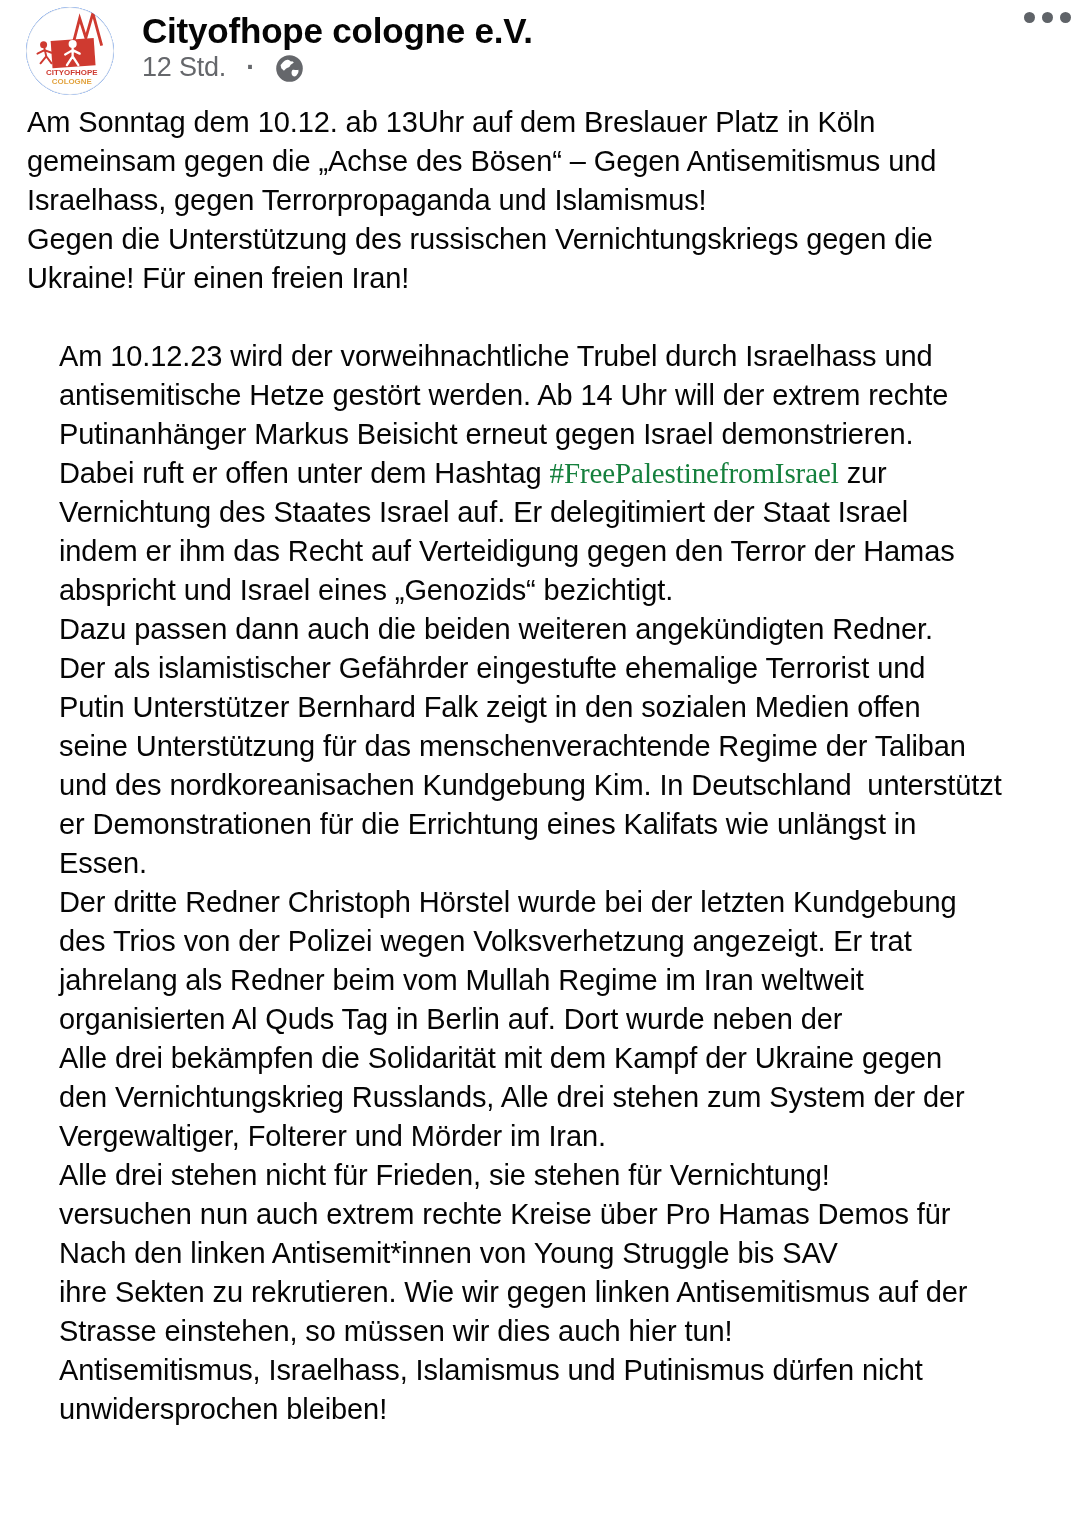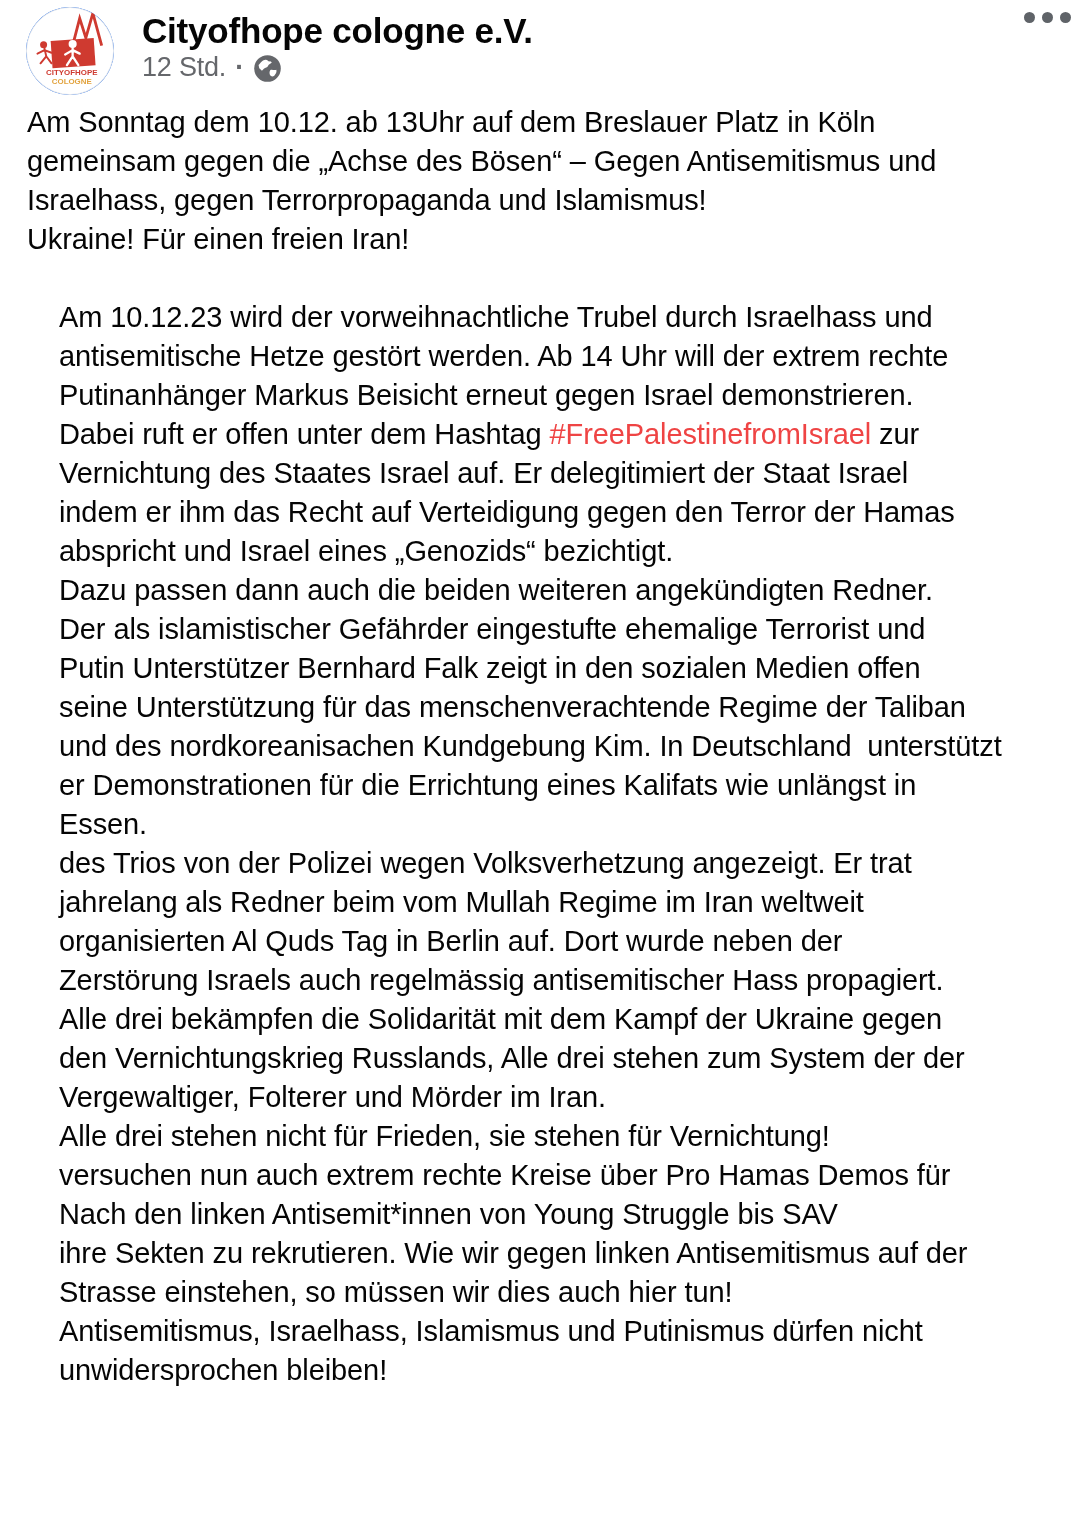--- a/index.html
+++ b/index.html
@@ -45,7 +45,7 @@
     margin-top: 3px;
     display: flex;
     align-items: center;
-    gap: 9px;
+    gap: 20px;
     font-size: 27px;
     color: #65676B;
     letter-spacing: -0.2px;

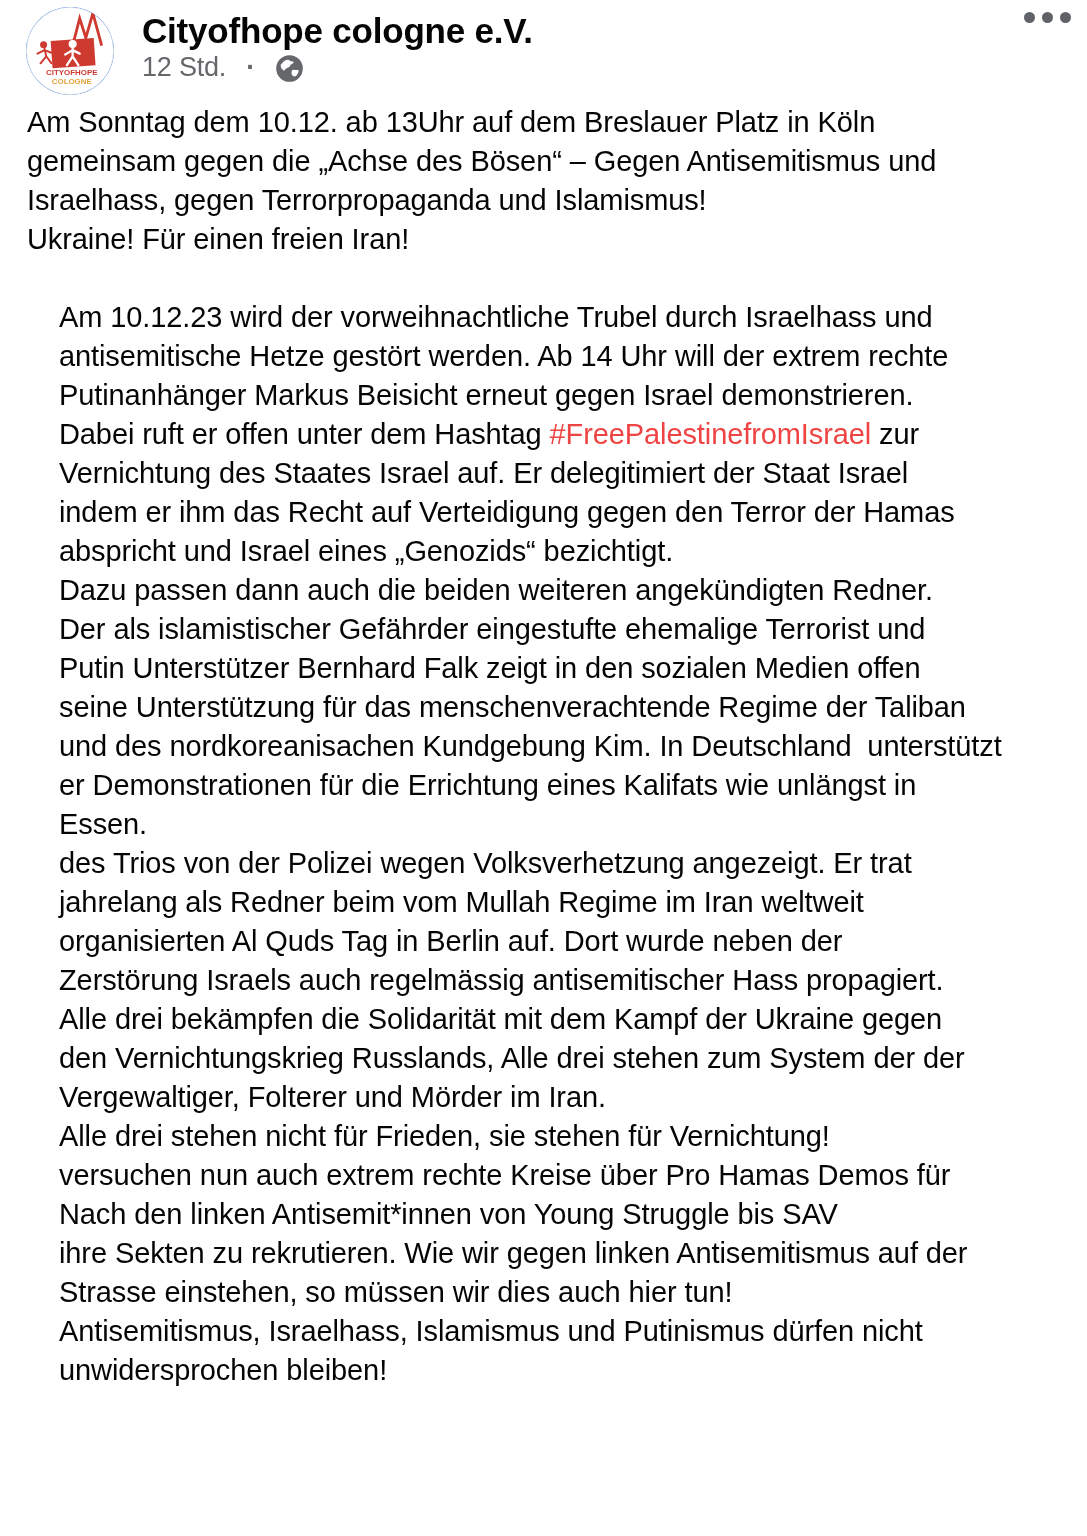--- a/index.html
+++ b/index.html
@@ -139,6 +139,7 @@
         <div class="post-line"><span>Am Sonntag dem 10.12. ab 13Uhr auf dem Breslauer Platz in Köln</span></div>
         <div class="post-line"><span>gemeinsam gegen die „Achse des Bösen“ – Gegen Antisemitismus und</span></div>
         <div class="post-line"><span>Israelhass, gegen Terrorpropaganda und Islamismus!</span></div>
+        <div class="post-line"><span>Gegen die Unterstützung des russischen Vernichtungskriegs gegen die</span></div>
         <div class="post-line"><span>Ukraine! Für einen freien Iran!</span></div>
       </div>
       <div class="post-block">

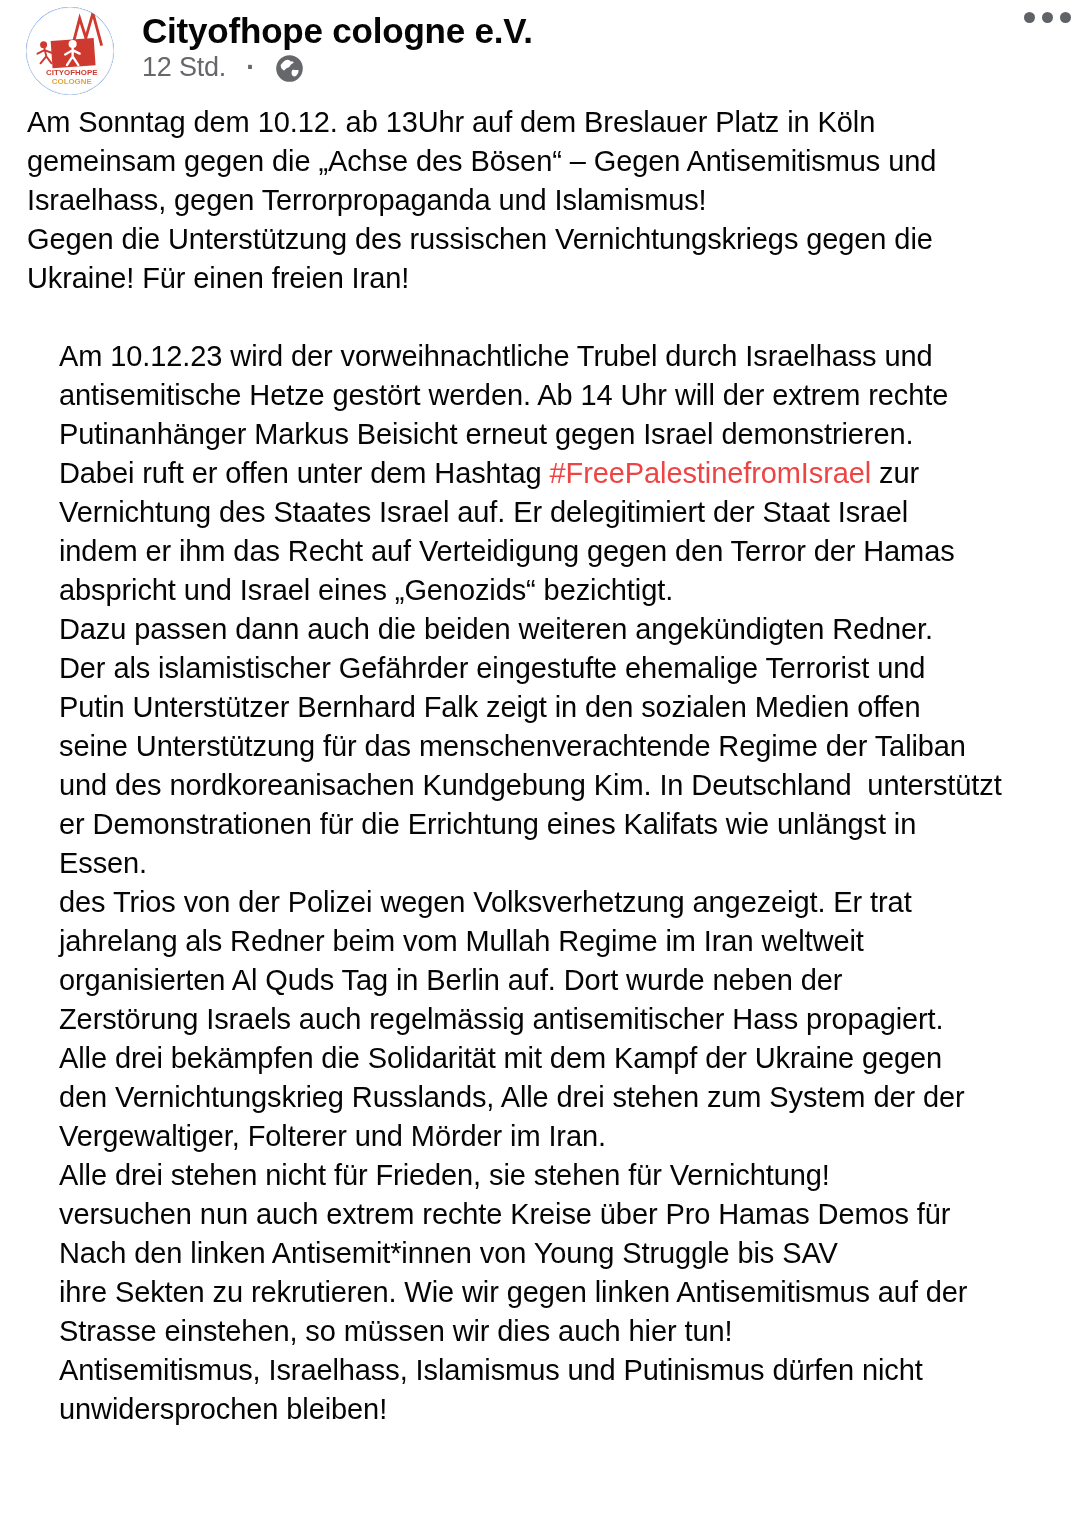--- a/index.html
+++ b/index.html
@@ -80,9 +80,10 @@
   .post-block + .post-block { margin-top: 39px; margin-left: 32px; }
   .post-line { white-space: pre; }
   a.hashtag, span.hashtag {
-    color: #ef4444;
+    color: #15803d;
     text-decoration: none;
     cursor: pointer;
+    font-family: Liberation Serif, serif;
   }
 </style>
 </head>

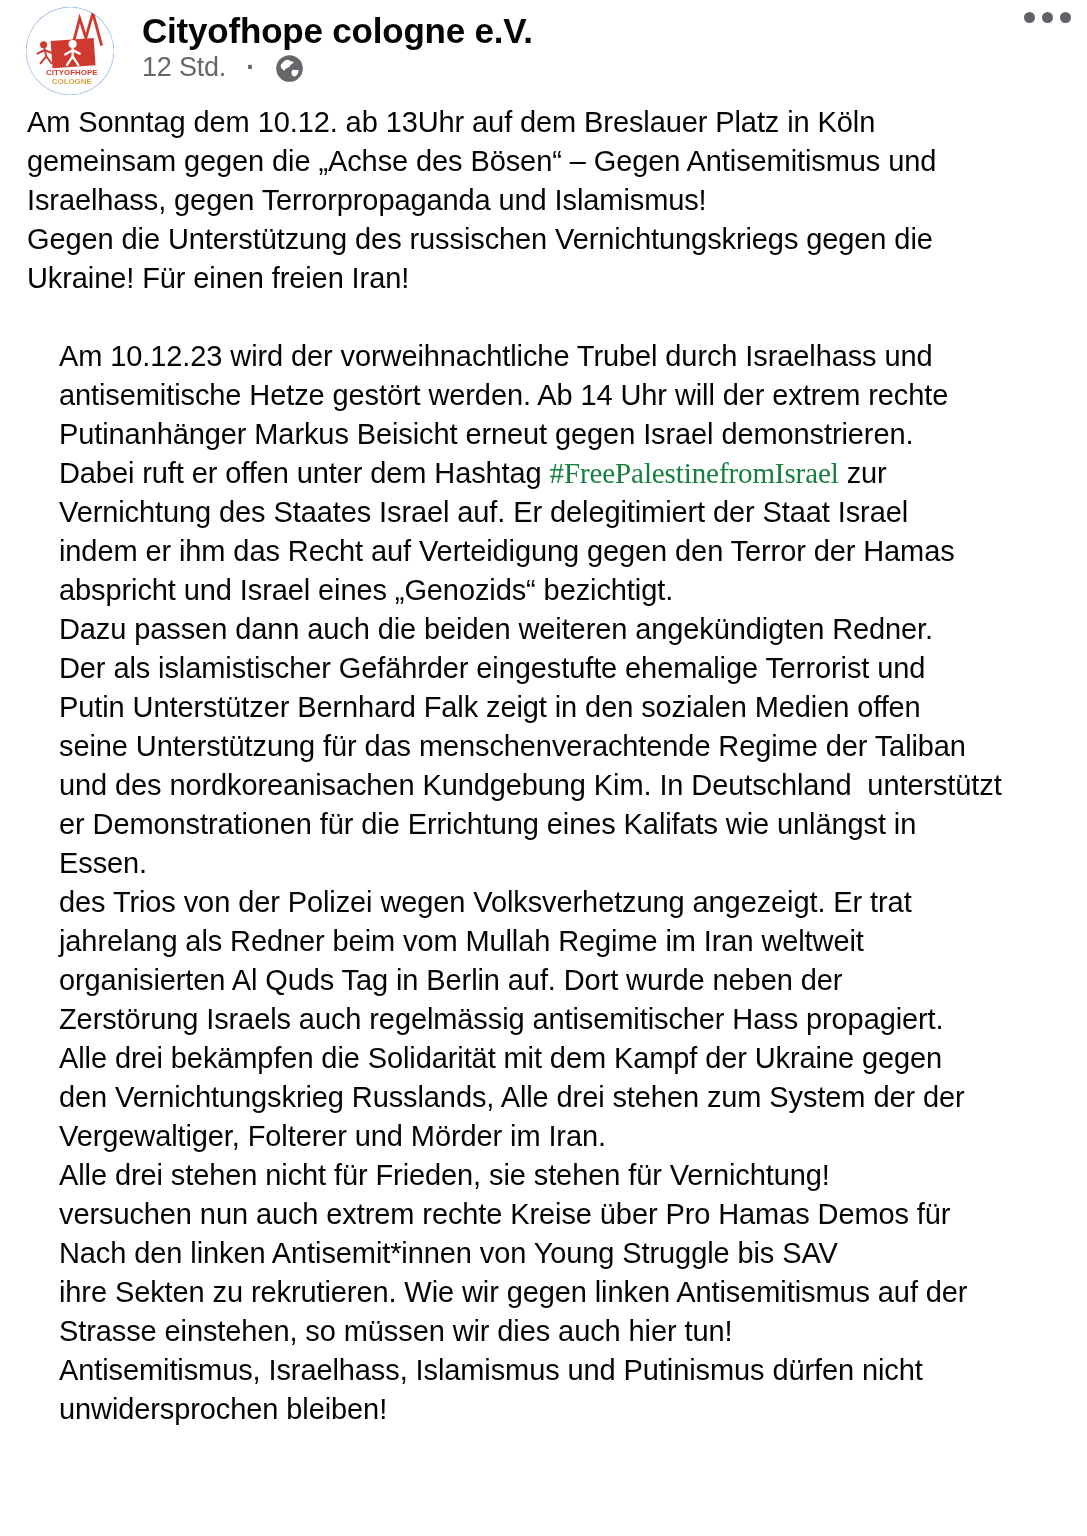--- a/index.html
+++ b/index.html
@@ -158,6 +158,7 @@
         <div class="post-line"><span>und des nordkoreanisachen Kundgebung Kim. In Deutschland  unterstützt</span></div>
         <div class="post-line"><span>er Demonstrationen für die Errichtung eines Kalifats wie unlängst in</span></div>
         <div class="post-line"><span>Essen.</span></div>
+        <div class="post-line"><span>Der dritte Redner Christoph Hörstel wurde bei der letzten Kundgebung</span></div>
         <div class="post-line"><span>des Trios von der Polizei wegen Volksverhetzung angezeigt. Er trat</span></div>
         <div class="post-line"><span>jahrelang als Redner beim vom Mullah Regime im Iran weltweit</span></div>
         <div class="post-line"><span>organisierten Al Quds Tag in Berlin auf. Dort wurde neben der</span></div>

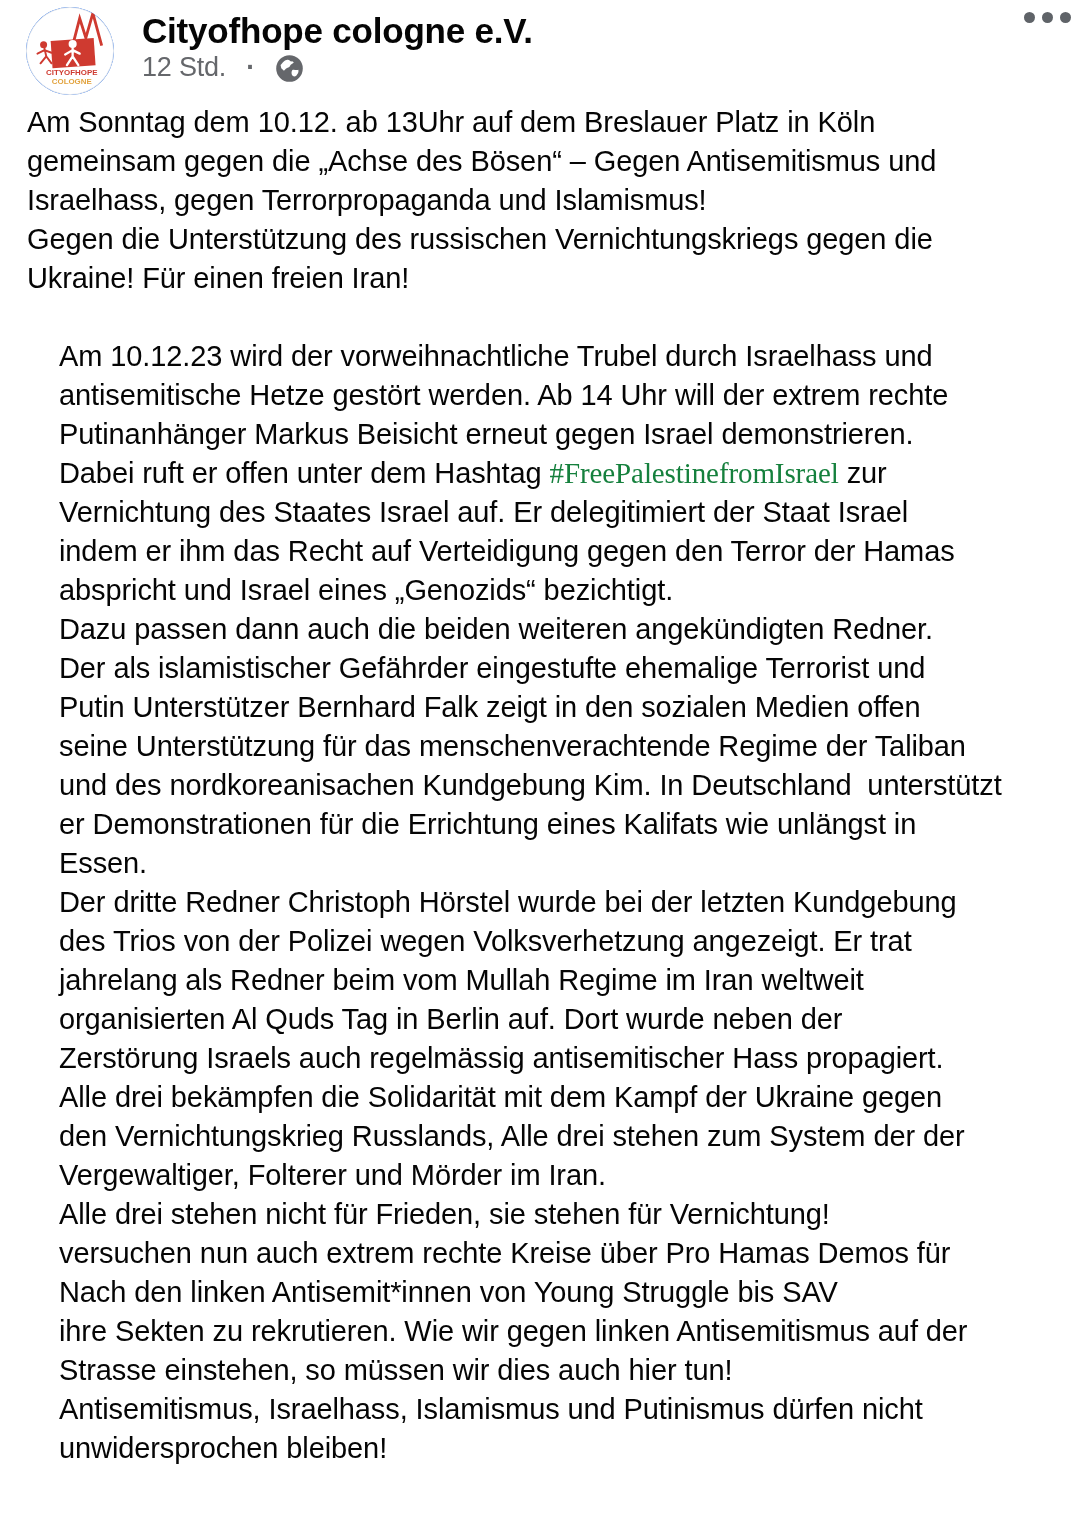--- a/index.html
+++ b/index.html
@@ -162,7 +162,6 @@
         <div class="post-line"><span>des Trios von der Polizei wegen Volksverhetzung angezeigt. Er trat</span></div>
         <div class="post-line"><span>jahrelang als Redner beim vom Mullah Regime im Iran weltweit</span></div>
         <div class="post-line"><span>organisierten Al Quds Tag in Berlin auf. Dort wurde neben der</span></div>
-        <div class="post-line"><span>Zerstörung Israels auch regelmässig antisemitischer Hass propagiert.</span></div>
         <div class="post-line"><span>Alle drei bekämpfen die Solidarität mit dem Kampf der Ukraine gegen</span></div>
         <div class="post-line"><span>den Vernichtungskrieg Russlands, Alle drei stehen zum System der der</span></div>
         <div class="post-line"><span>Vergewaltiger, Folterer und Mörder im Iran.</span></div>

